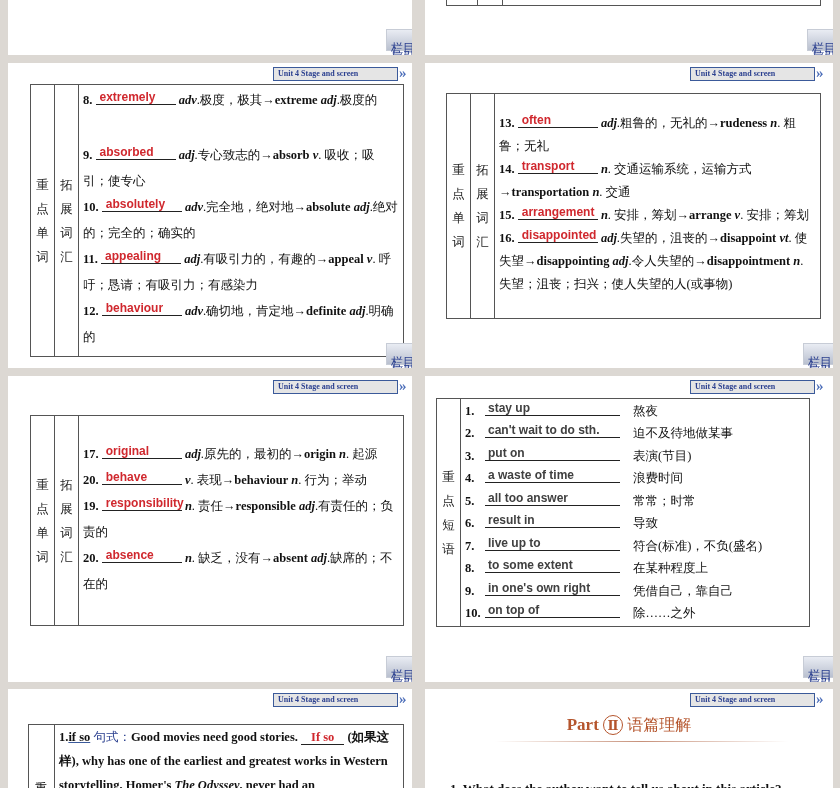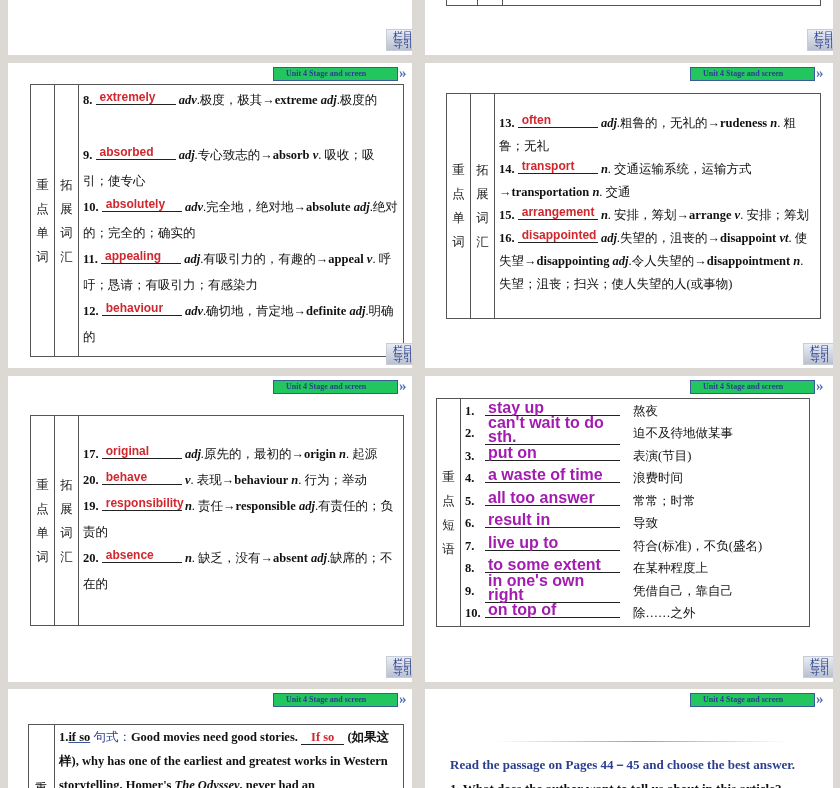--- a/index.html
+++ b/index.html
@@ -20,8 +20,8 @@
     position: absolute; width: 34px; height: 22px;
     background: linear-gradient(#e9ecf3, #b9c0cf);
     border: 1px solid #c7ccd6;
-    color: #2a3f8f; font-size: 10px; line-height: 8px; text-align: center;
-    padding-top: 2px; font-family: "DejaVu Sans", sans-serif;
+    color: #2a3f8f; font-size: 12px; line-height: 8px; text-align: center;
+    padding-top: 14px; font-family: "DejaVu Sans", sans-serif;
   }
   table.vocab { position: absolute; border-collapse: collapse; }
   table.vocab td { border: 1px solid #555; vertical-align: middle; }

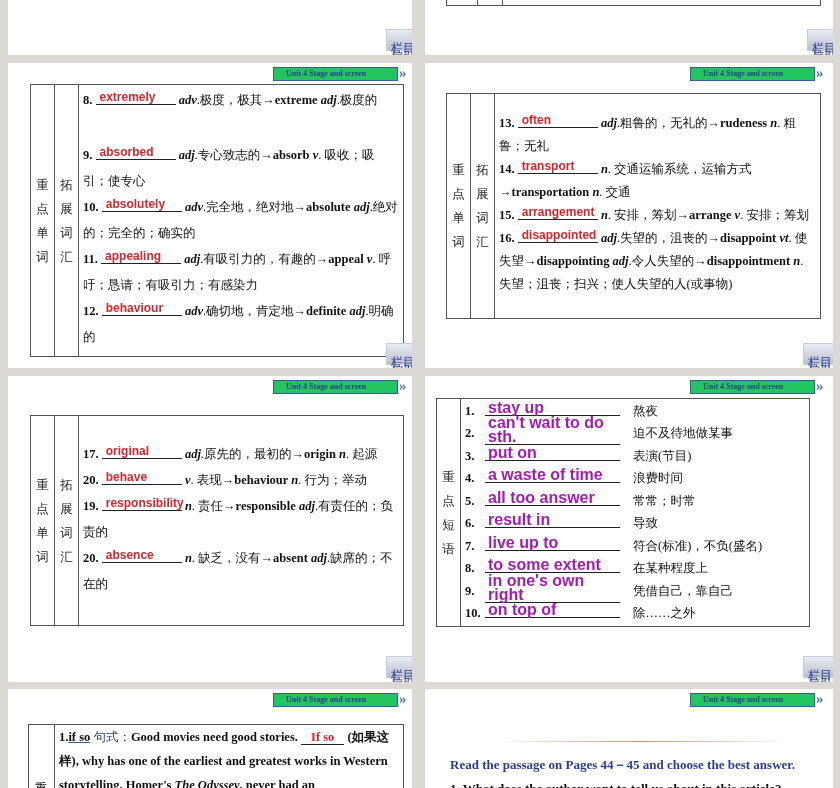--- a/index.html
+++ b/index.html
@@ -10,7 +10,7 @@
     position: absolute; top: 4px; height: 14px;
     border: 1px solid #3b5a9a; color: #2a3f8f;
     font-size: 8px; font-weight: bold; line-height: 12px;
-    padding: 0 12px; background: #22c55e; white-space: nowrap;
+    padding: 0 4px; background: #e5e5e5; white-space: nowrap;
   }
   .unit-chev {
     position: absolute; top: 3px; width: 18px; height: 16px;

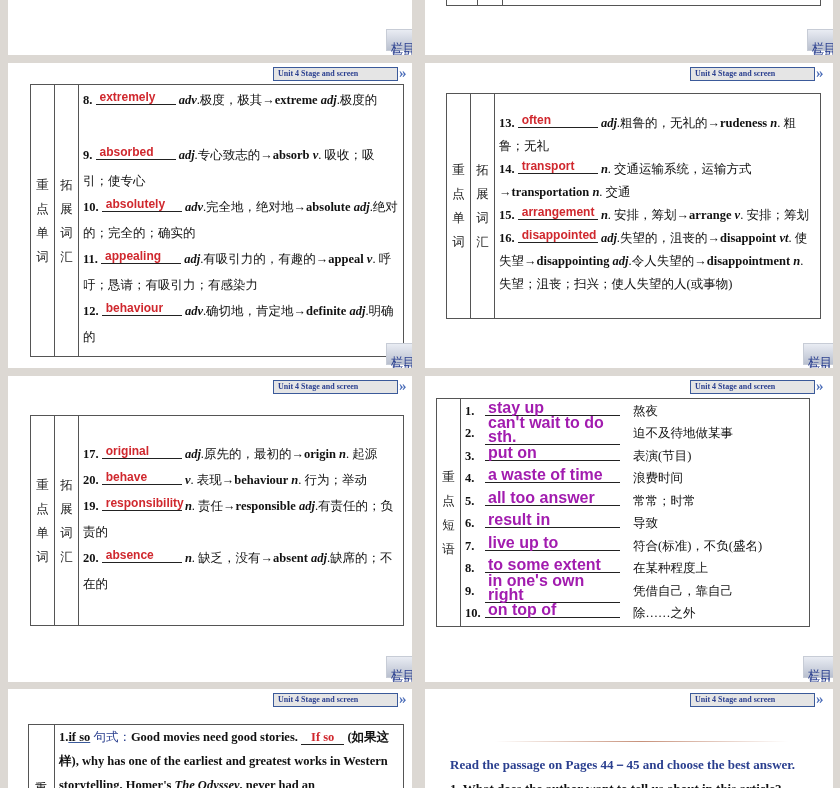--- a/index.html
+++ b/index.html
@@ -38,8 +38,8 @@
   .phrase-row { display: flex; height: 22.5px; align-items: center; font-size: 12.5px; }
   .phrase-row .num { width: 20px; font-weight: bold; }
   .phrase-row .pblank {
-    width: 135px; border-bottom: 1px solid #222; color: #a21caf; font-weight: bold;
-    font-family: "Liberation Sans", sans-serif; font-size: 16px; line-height: 14px; padding-left: 3px;
+    width: 135px; border-bottom: 1px solid #222; color: #404040; font-weight: bold;
+    font-family: "Liberation Sans", sans-serif; font-size: 12px; line-height: 14px; padding-left: 3px;
     position: relative; top: -3px;
   }
   .phrase-row .mean { margin-left: 13px; }

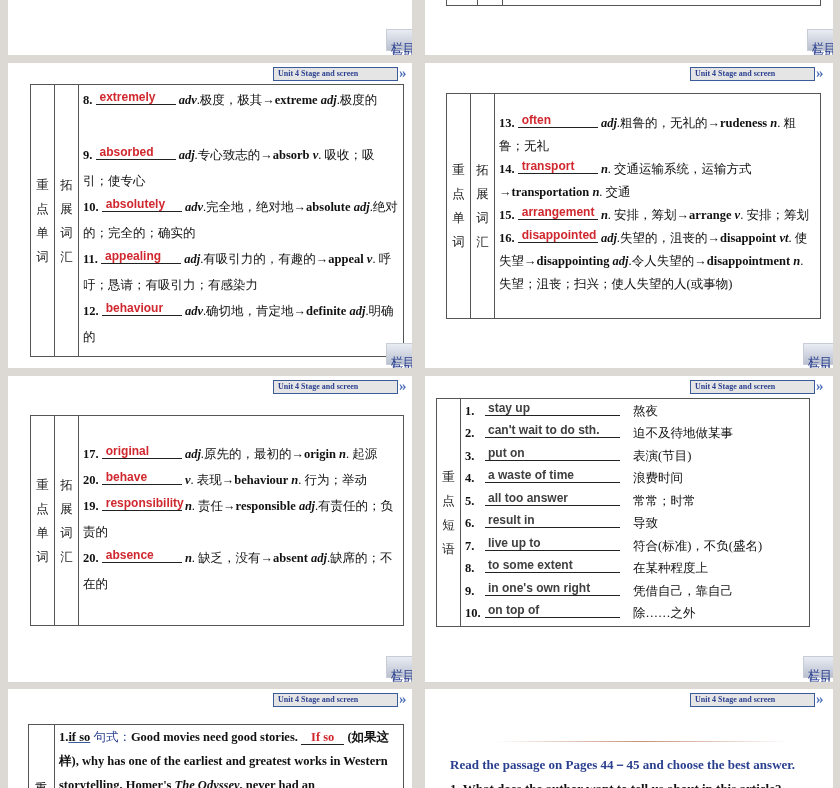--- a/index.html
+++ b/index.html
@@ -254,6 +254,11 @@
 <div class="slide" style="left:425px; top:689px; width:408px; height:99px;">
   <div class="unit-tag" style="left:265px; width:125px;">Unit 4   Stage and screen</div>
   <div class="unit-chev" style="left:391px;">»</div>
+  <div style="position:absolute; left:0; right:0; top:26px; text-align:center; color:#b5552d; font-size:17px; font-weight:bold;">
+    <span>Part</span>
+    <span style="display:inline-block; width:20px; height:20px; border:1px solid #b5552d; border-radius:50%; font-size:13px; line-height:19px; text-align:center;">Ⅱ</span>
+    <span style="font-family:'DejaVu Sans', sans-serif; font-weight:normal; font-size:16px;">语篇理解</span>
+  </div>
   <div style="position:absolute; left:70px; right:45px; top:52px; height:1px; background:linear-gradient(90deg, rgba(181,85,45,0), #c7917a, rgba(181,85,45,0));"></div>
   <div style="position:absolute; left:25px; top:67px; color:#2a3f8f; font-size:13px; font-weight:bold; white-space:nowrap;">Read the passage on Pages 44－45 and choose the best answer.</div>
   <div style="position:absolute; left:25px; top:92px; font-size:13px; font-weight:bold; white-space:nowrap;">1. What does the author want to tell us about in this article?</div>

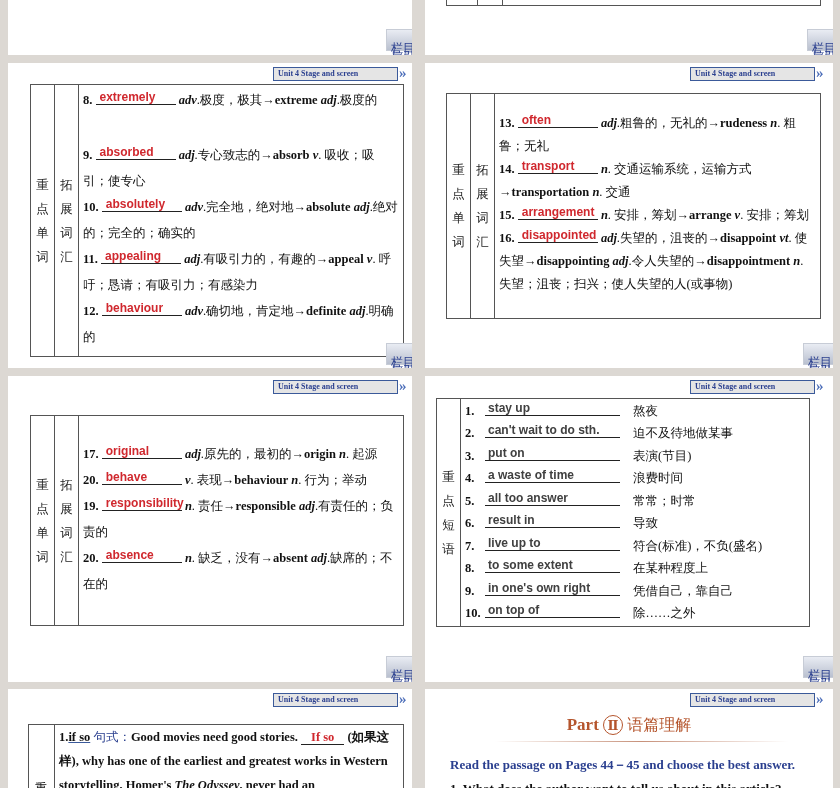--- a/index.html
+++ b/index.html
@@ -260,7 +260,6 @@
     <span style="font-family:'DejaVu Sans', sans-serif; font-weight:normal; font-size:16px;">语篇理解</span>
   </div>
   <div style="position:absolute; left:70px; right:45px; top:52px; height:1px; background:linear-gradient(90deg, rgba(181,85,45,0), #c7917a, rgba(181,85,45,0));"></div>
-  <div style="position:absolute; left:25px; top:67px; color:#2a3f8f; font-size:13px; font-weight:bold; white-space:nowrap;">Read the passage on Pages 44－45 and choose the best answer.</div>
   <div style="position:absolute; left:25px; top:92px; font-size:13px; font-weight:bold; white-space:nowrap;">1. What does the author want to tell us about in this article?</div>
 </div>
 

